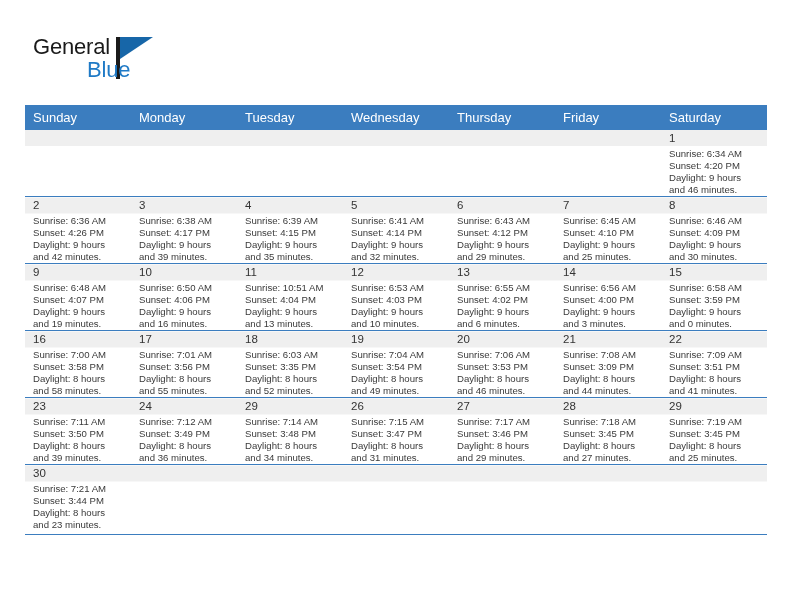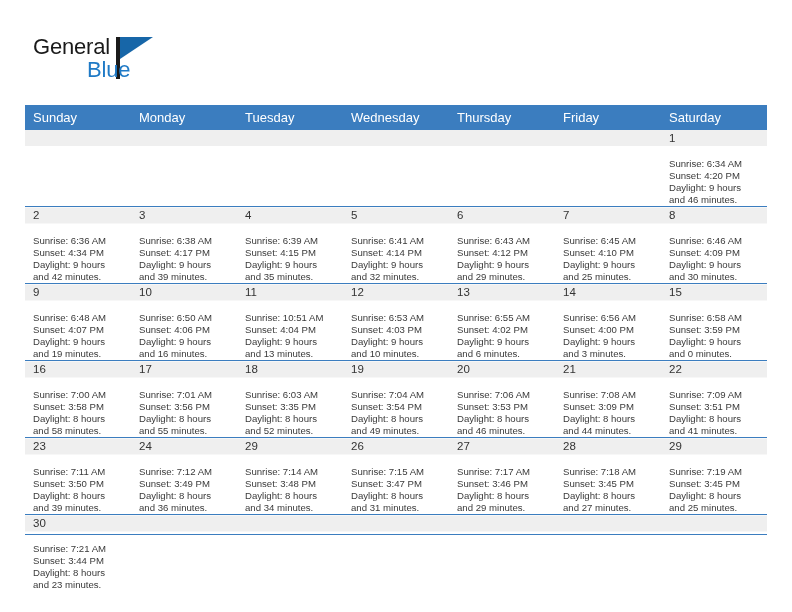--- a/index.html
+++ b/index.html
@@ -144,7 +144,7 @@
     box-sizing: border-box;
   }
   .details {
-    padding: 12px 6px 0 8px;
+    padding: 2px 6px 0 8px;
     font-size: 9.6px;
     line-height: 12px;
     color: #3a3a3a;

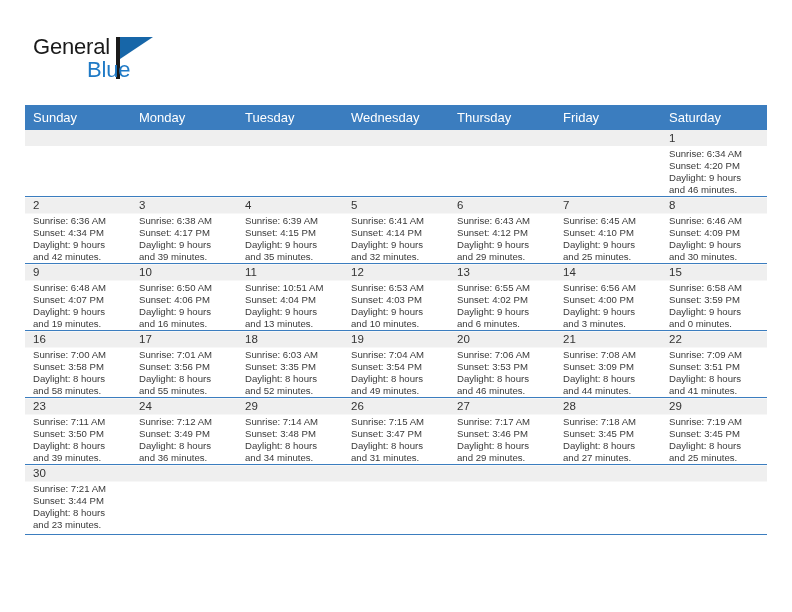--- a/index.html
+++ b/index.html
@@ -230,7 +230,7 @@
             <div class="daynum">2</div>
             <div class="details">
               <div>Sunrise: 6:36 AM</div>
-              <div>Sunset: 4:34 PM</div>
+              <div>Sunset: 4:26 PM</div>
               <div>Daylight: 9 hours</div>
               <div>and 42 minutes.</div>
             </div>

